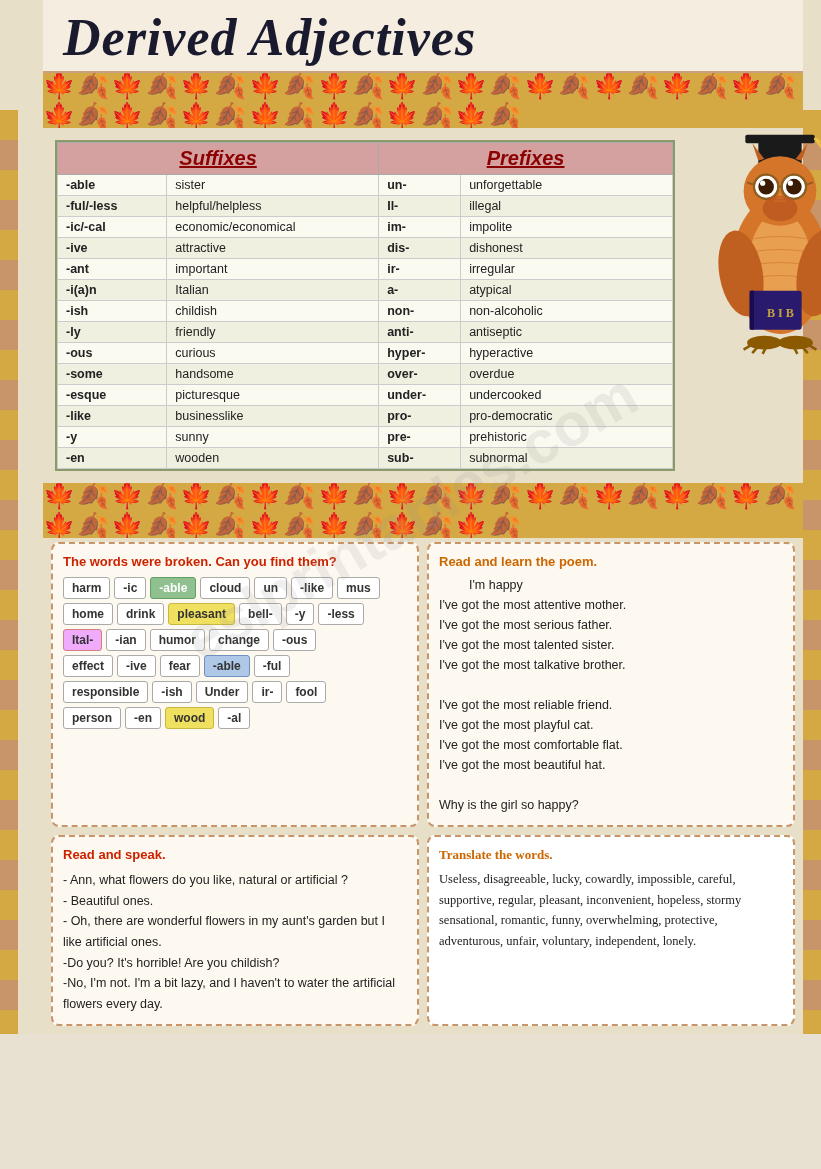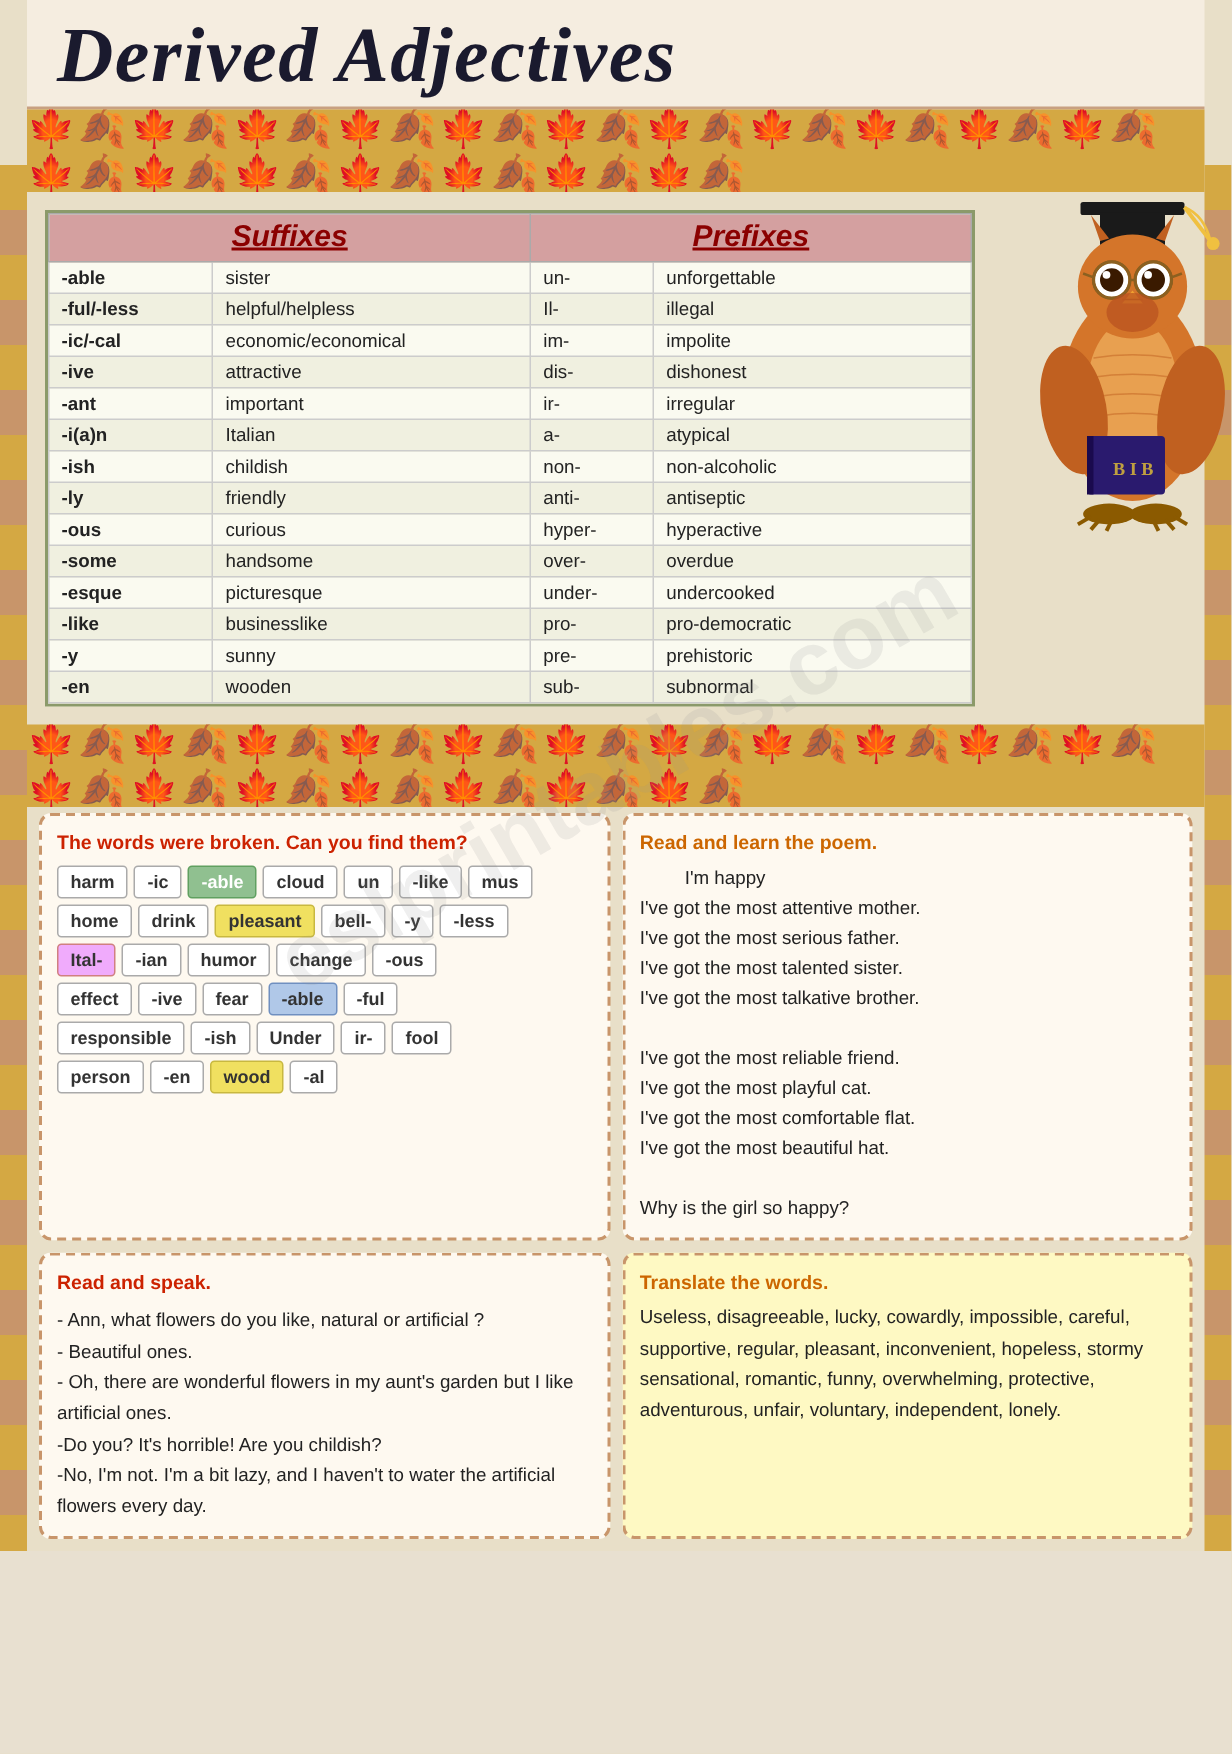--- a/index.html
+++ b/index.html
@@ -227,6 +227,7 @@
     .page-wrapper {
       position: relative;
       background: #e8dfc8;
+      padding-left: 25px;
     }
     .side-leaves-left {
       position: absolute;

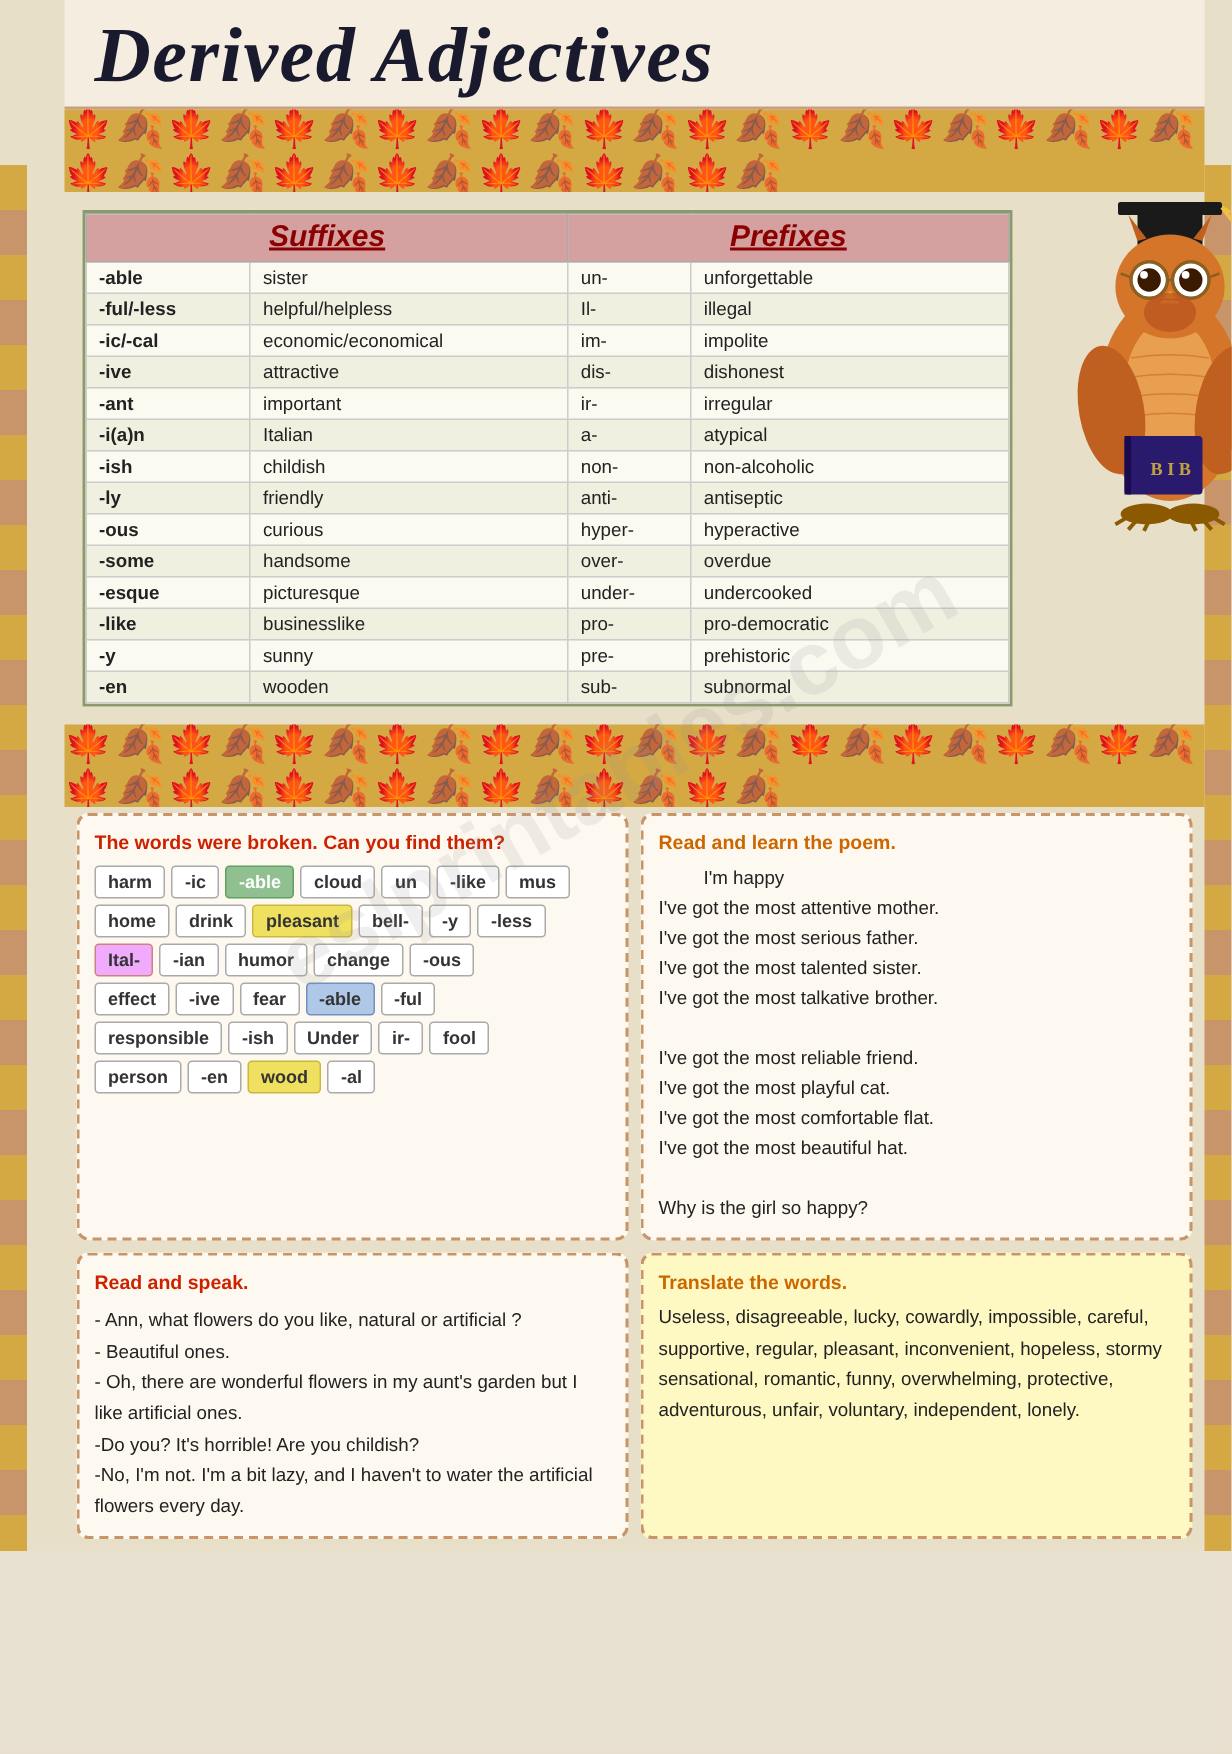--- a/index.html
+++ b/index.html
@@ -90,7 +90,7 @@
     }
     .col-suffix { width: 80px; font-weight: bold; color: #333; }
     .col-example { width: 155px; }
-    .col-prefix { width: 60px; font-weight: normal; color: #333; }
+    .col-prefix { width: 60px; font-weight: bold; color: #333; }
     .col-pexample { width: 155px; }
 
     

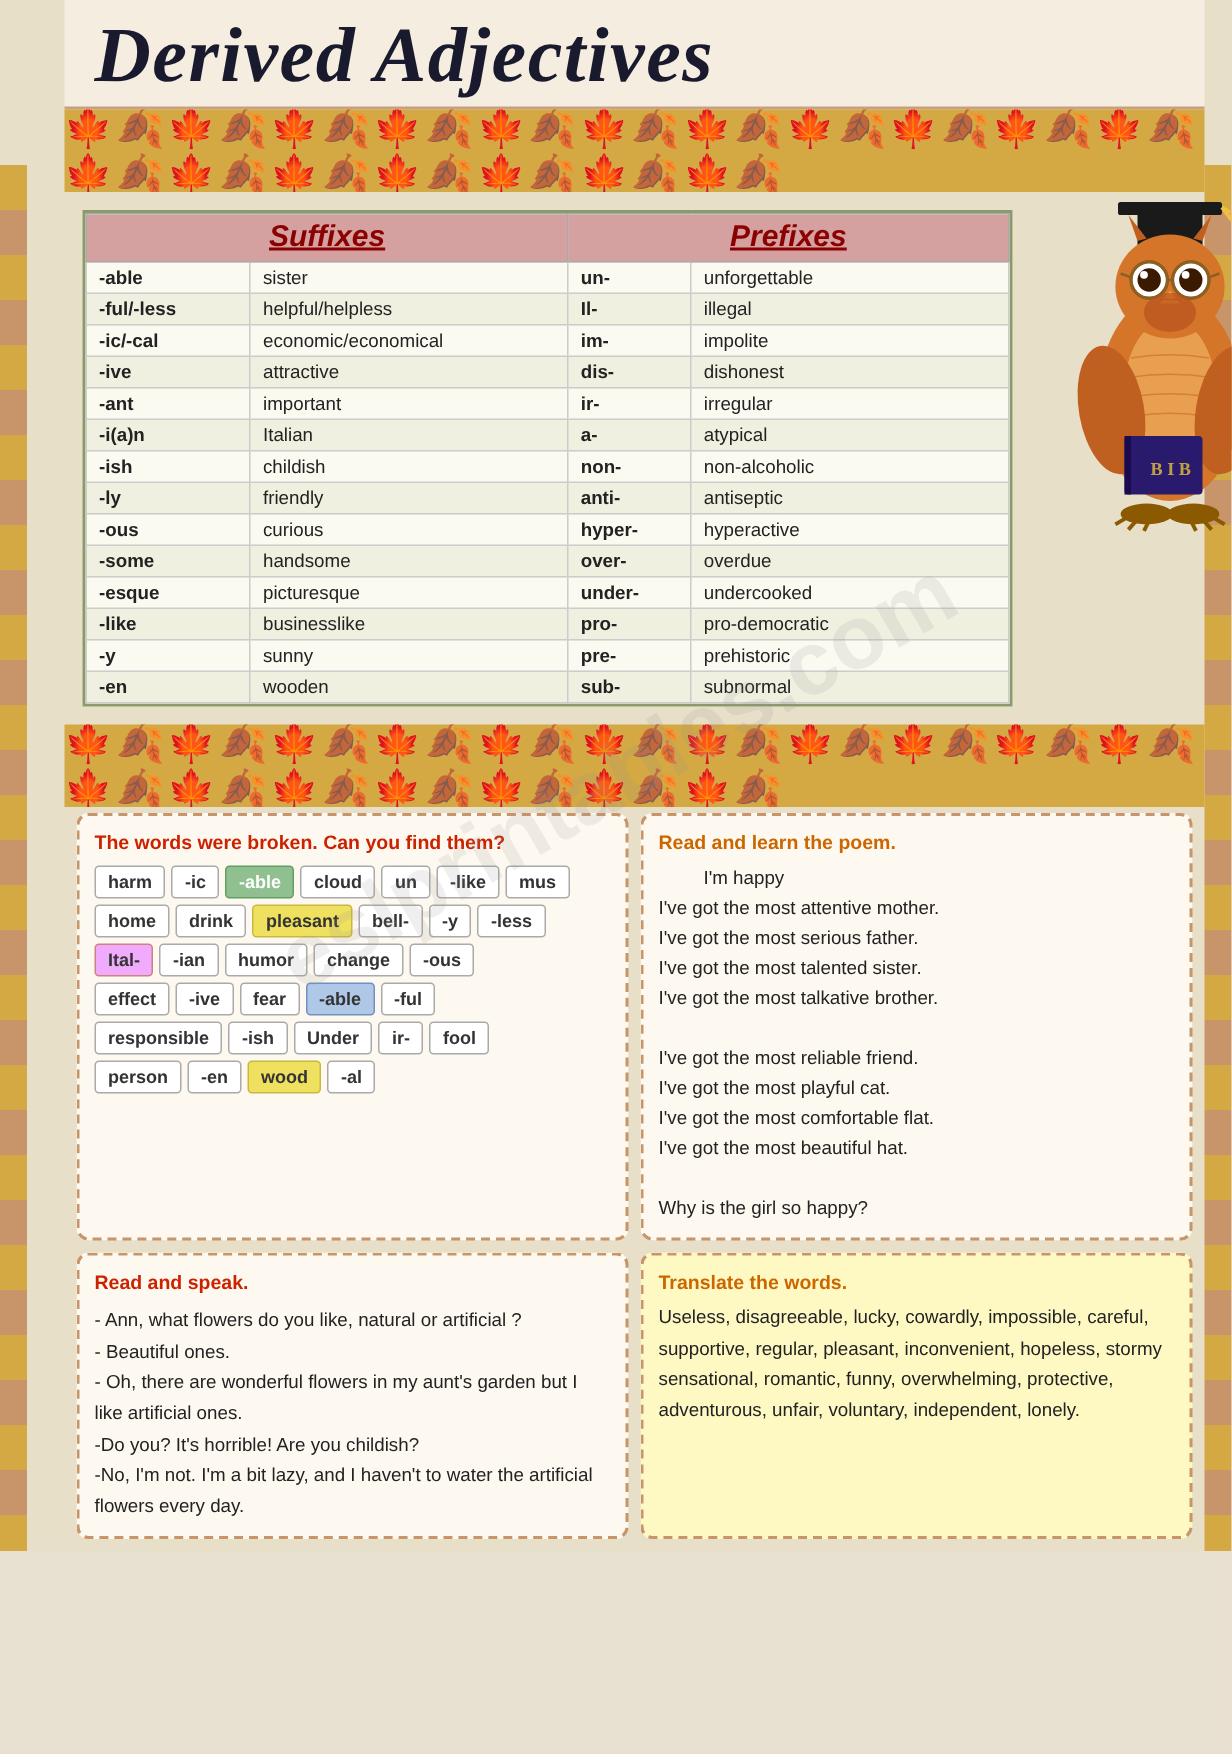--- a/index.html
+++ b/index.html
@@ -206,10 +206,11 @@
 
     .translate-section {
       flex: 1;
-      background: #fef9c3;
+      background: #ffffff;
       border: 2px dashed #c8956a;
       border-radius: 8px;
       padding: 10px;
+      font-family: Liberation Serif, serif;
     }
 
     .speak-text {

